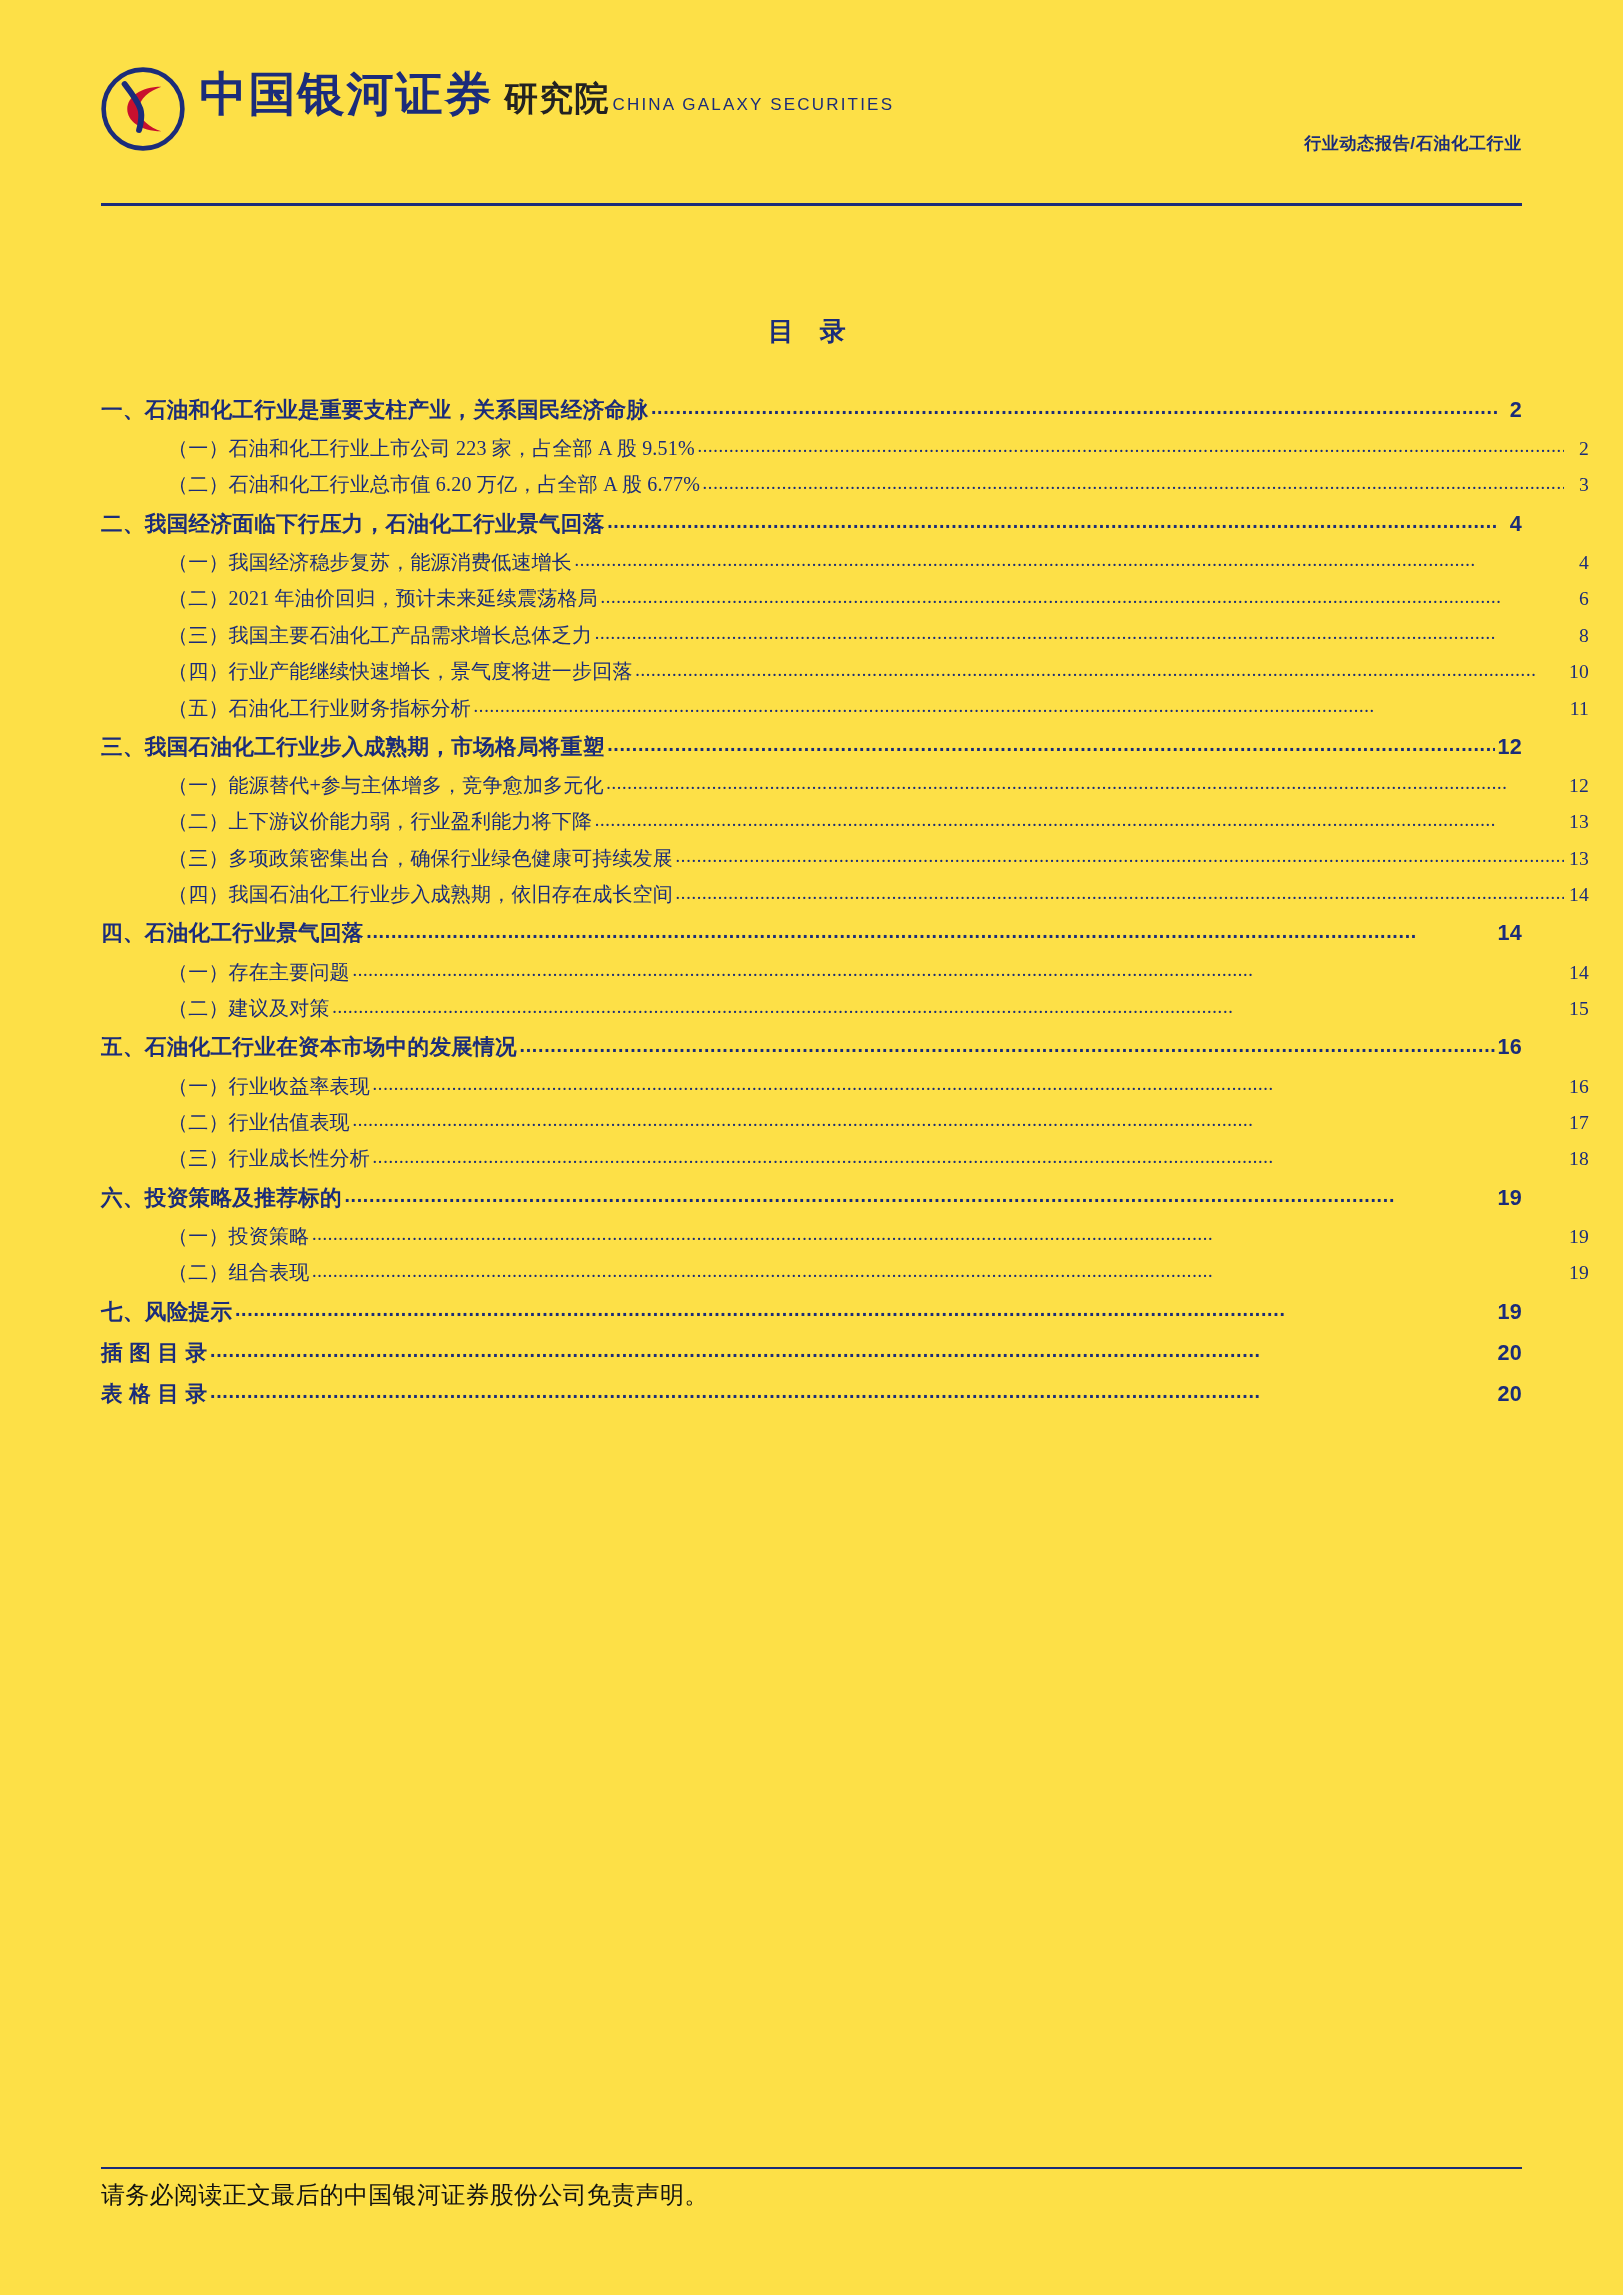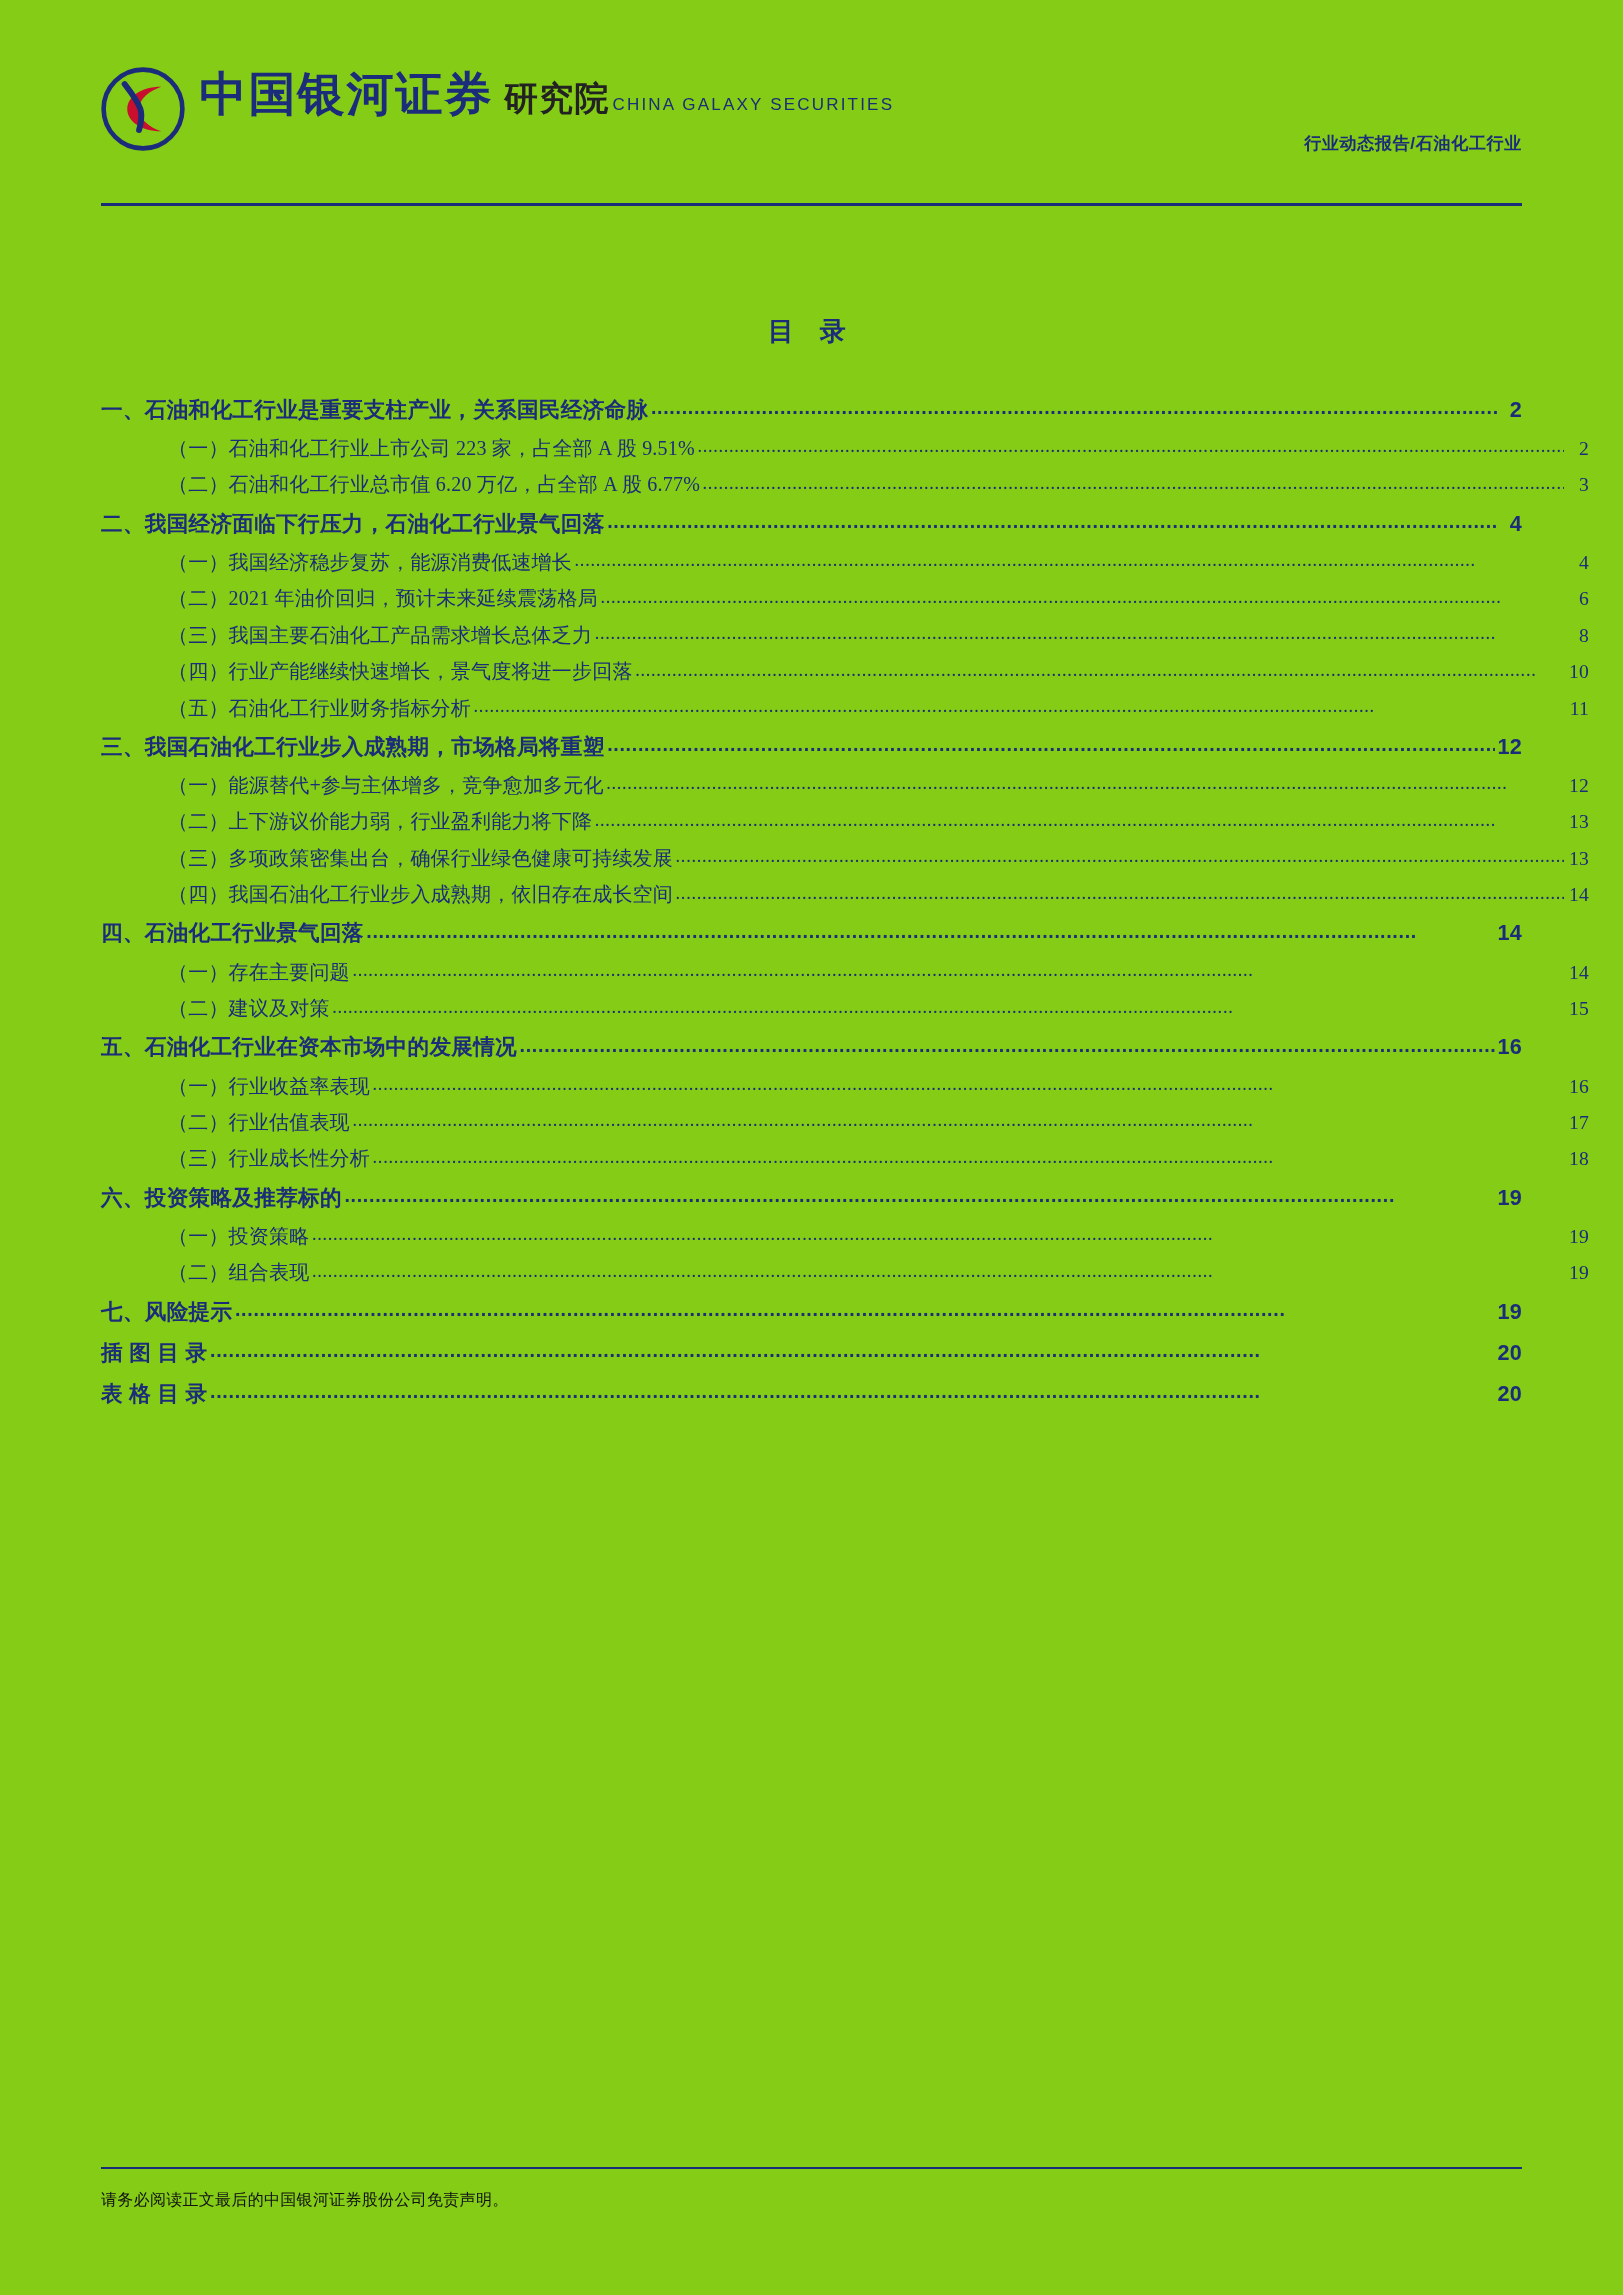--- a/index.html
+++ b/index.html
@@ -11,7 +11,7 @@
     position: relative;
     width: 1623px;
     height: 2295px;
-    background: #84cc16;
+    background: #fde047;
     font-family: "Liberation Serif", serif;
     box-sizing: border-box;
     overflow: hidden;

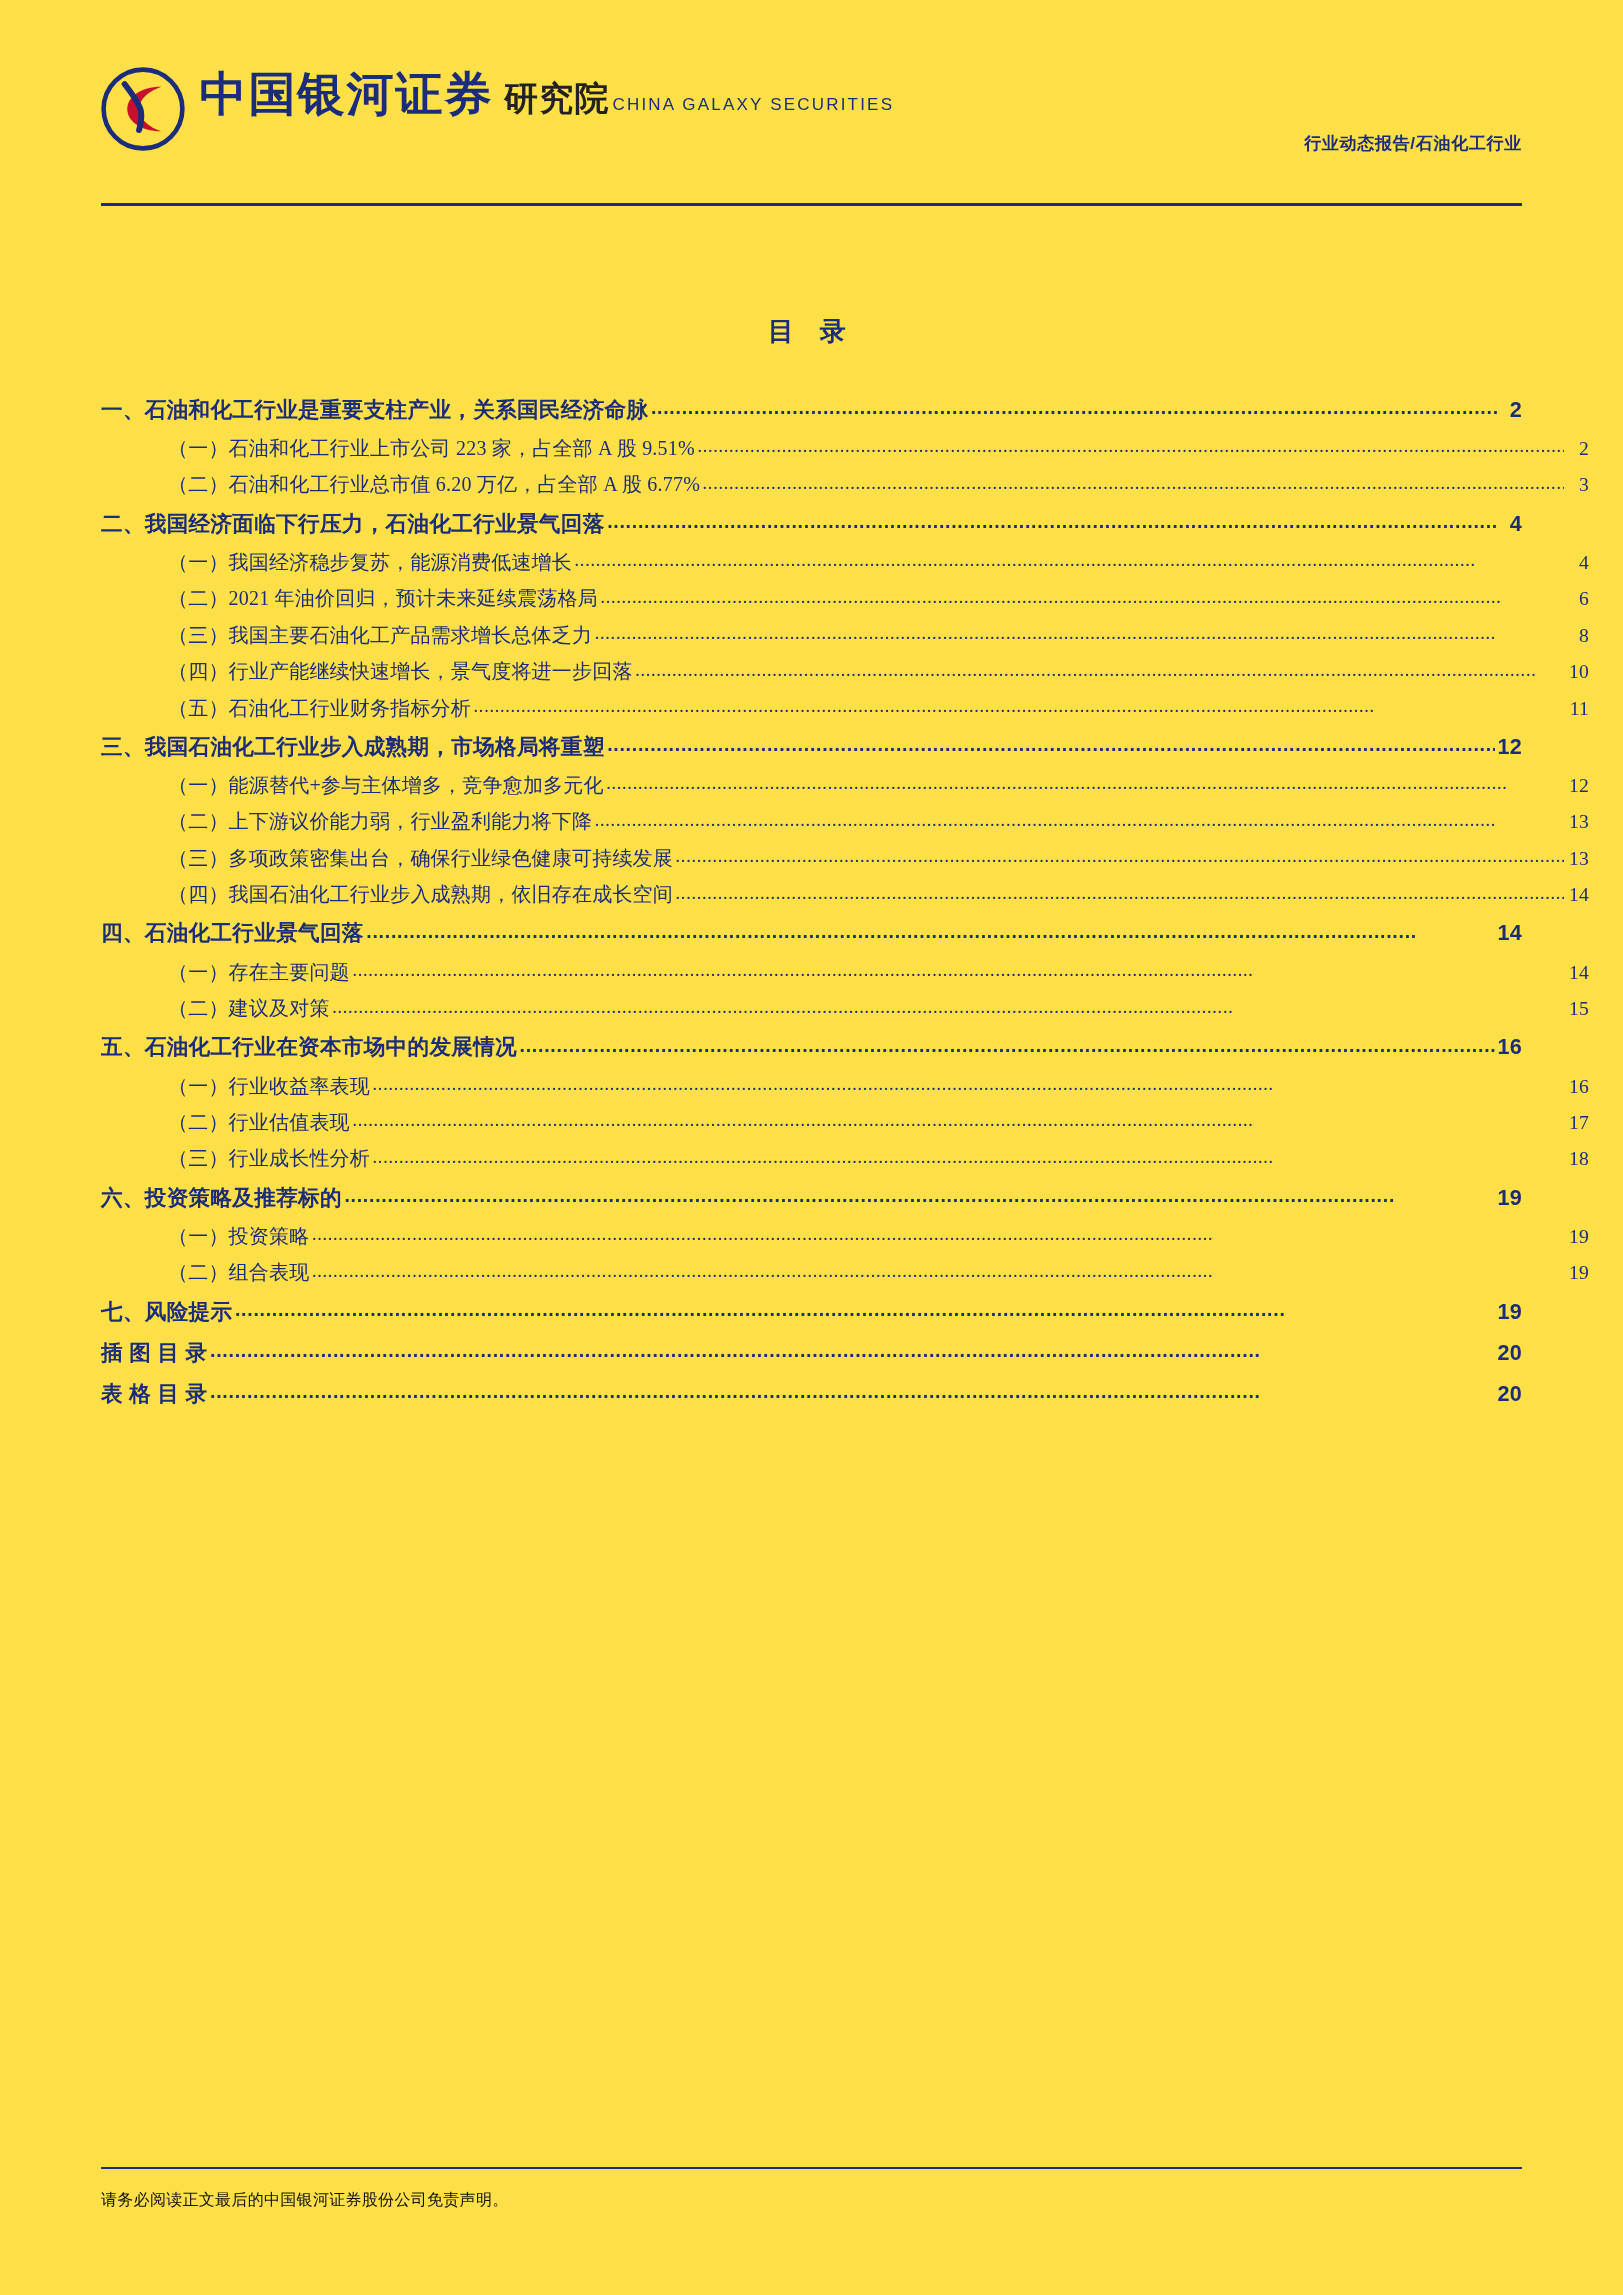--- a/index.html
+++ b/index.html
@@ -169,7 +169,7 @@
     left: 101px;
     bottom: 84px;
     font-family: "Liberation Serif", serif;
-    font-size: 16px;
+    font-size: 24px;
     color: #111111;
     letter-spacing: 0.3px;
   }

